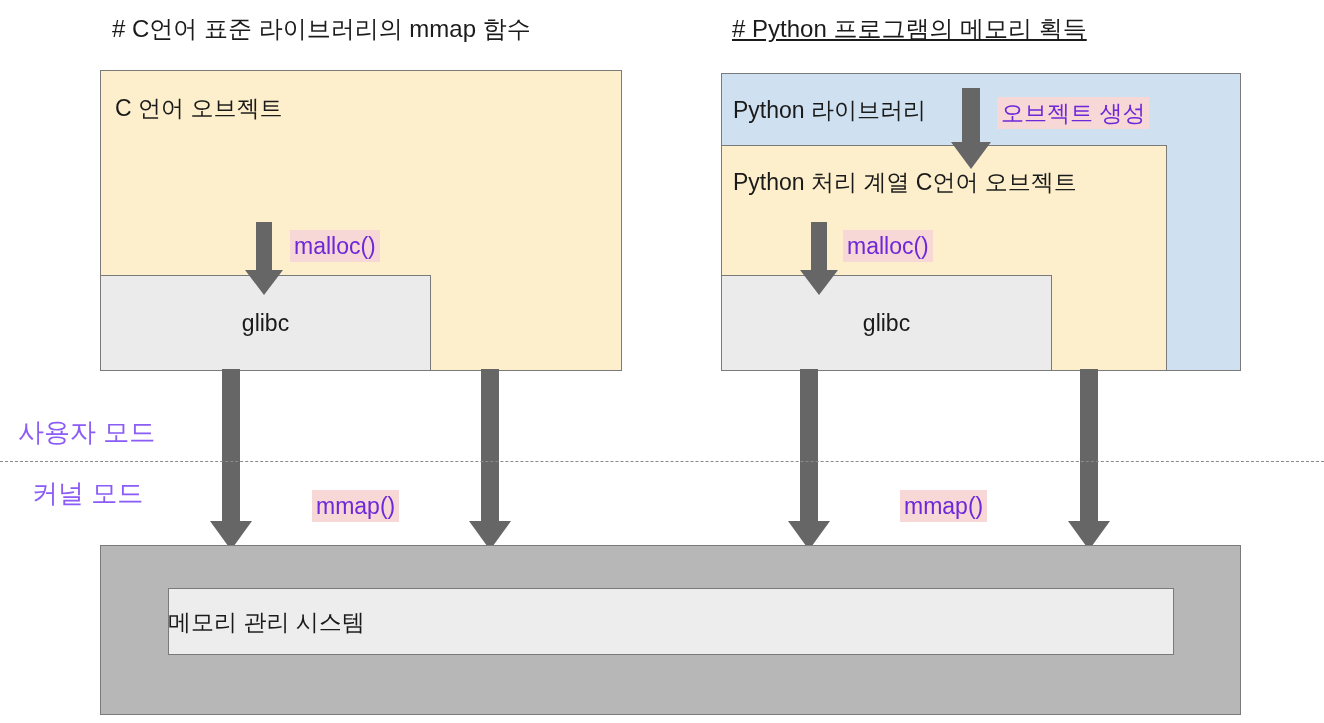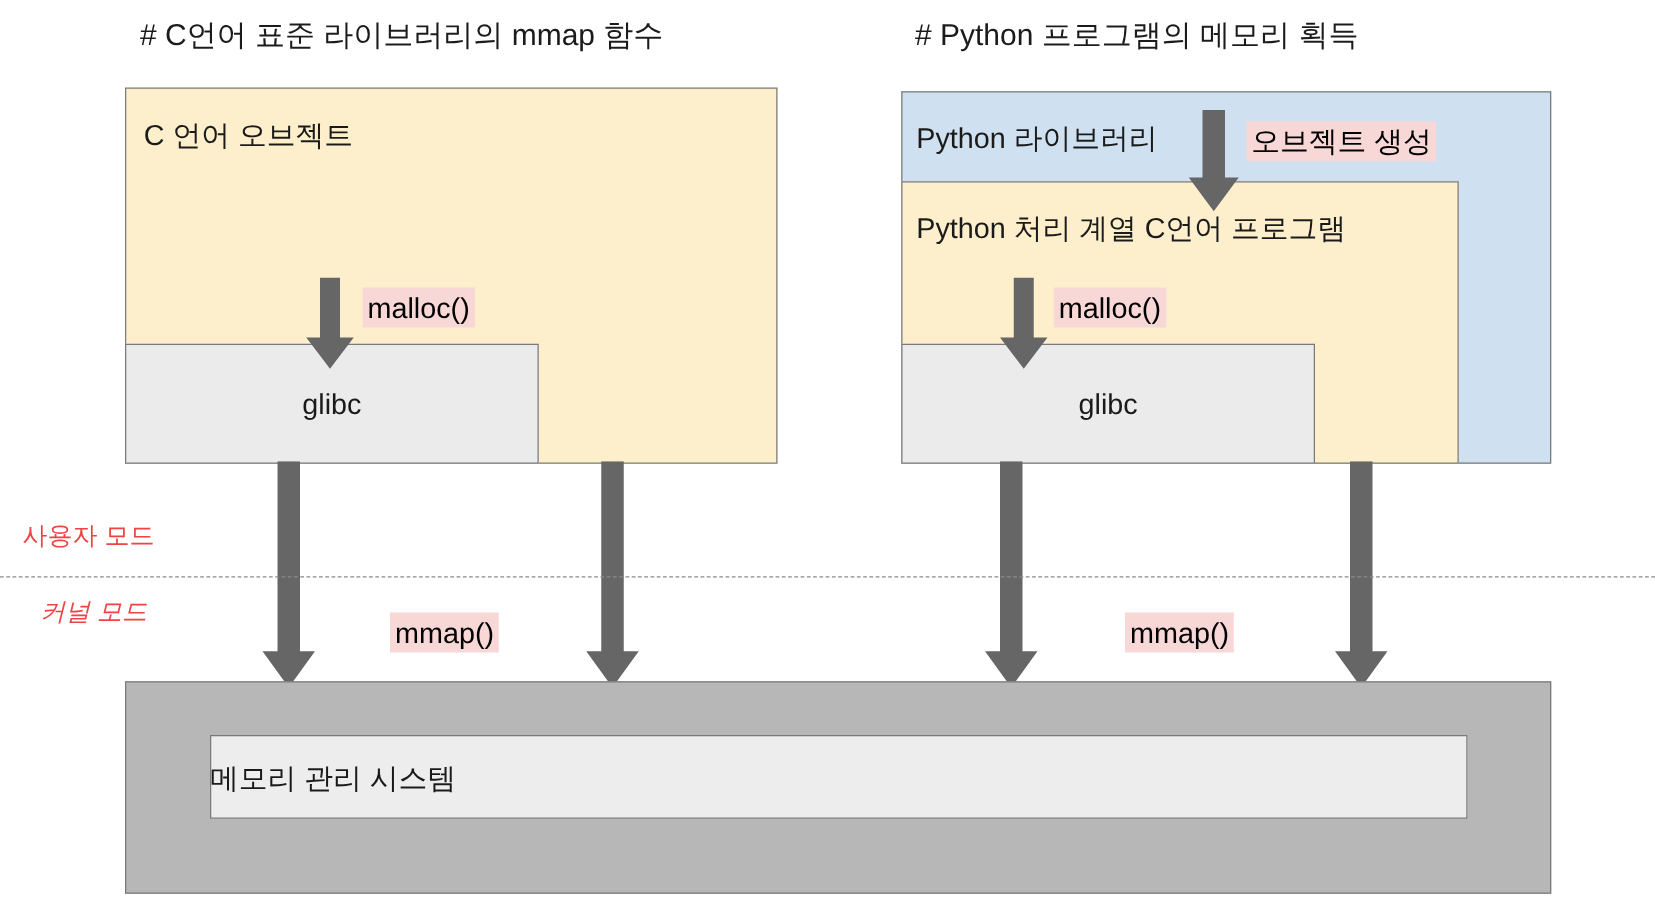--- a/index.html
+++ b/index.html
@@ -21,7 +21,7 @@
     color:#1b1b1b;
   }
   #title-left{left:112px;top:15px;}
-  #title-right{left:732px;top:15px;}
+  #title-right{left:732px;top:15px;text-decoration:underline;}
 
   .box{position:absolute;box-sizing:border-box;border:1.5px solid #7a7a7a;}
   .box-yellow{background:#fdefcb;}

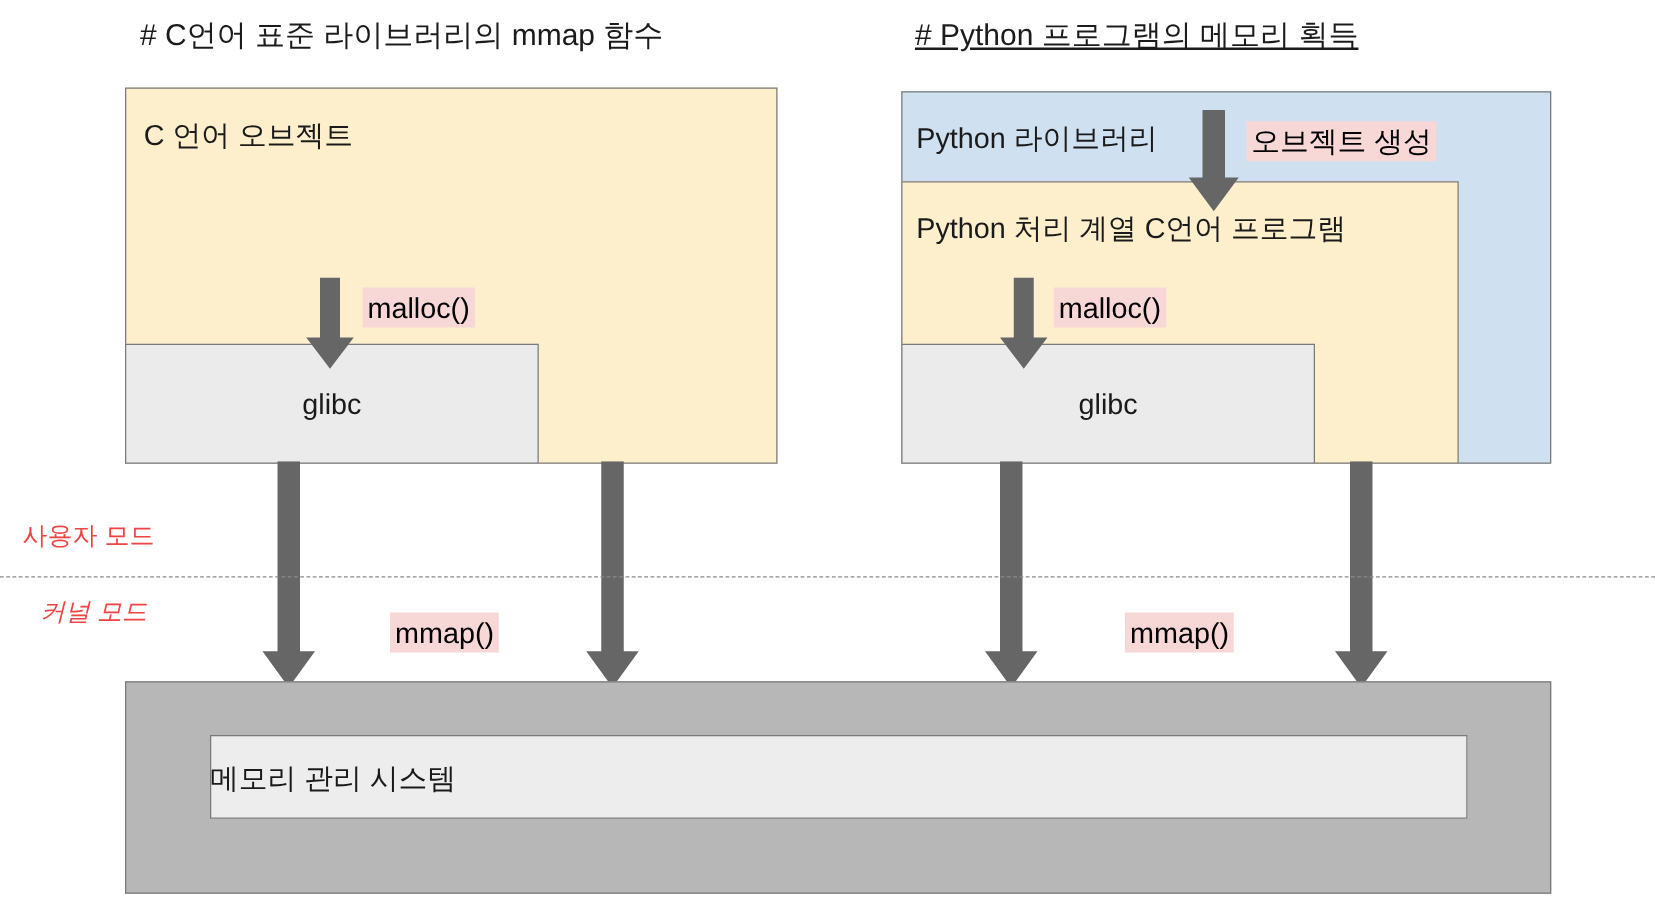--- a/index.html
+++ b/index.html
@@ -66,7 +66,7 @@
     line-height:30px;
     padding:1px 4px;
     white-space:nowrap;
-    color:#000000;
+    color:#6d28d9;
   }
   #tag-malloc-left{left:290px;top:230px;}
   #tag-malloc-right{left:843px;top:230px;}

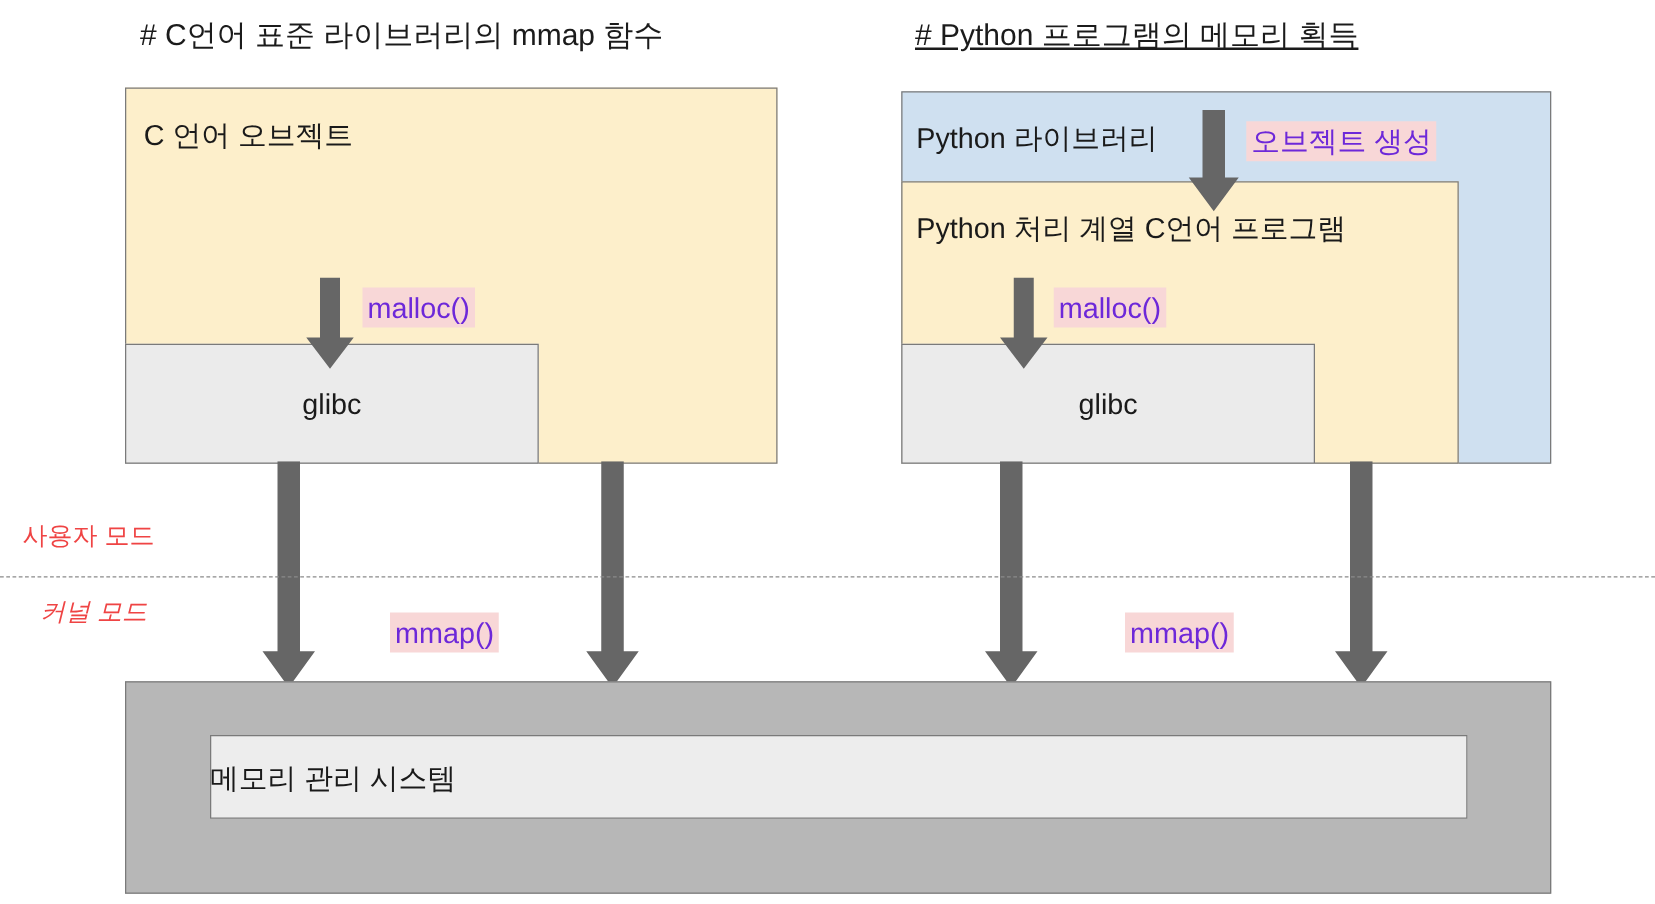--- a/index.html
+++ b/index.html
@@ -117,7 +117,7 @@
   <div id="py-prog-label">Python 라이브러리</div>
 
   <div class="box box-yellow" id="py-c-box"></div>
-  <div id="py-c-label">Python 처리 계열 C언어 프로그램</div>
+  <div id="py-c-label">Python 처리 계열 C언어 오브젝트</div>
 
   <div class="box box-glibc" id="glibc-box-right"></div>
   <div id="glibc-label-right">glibc</div>

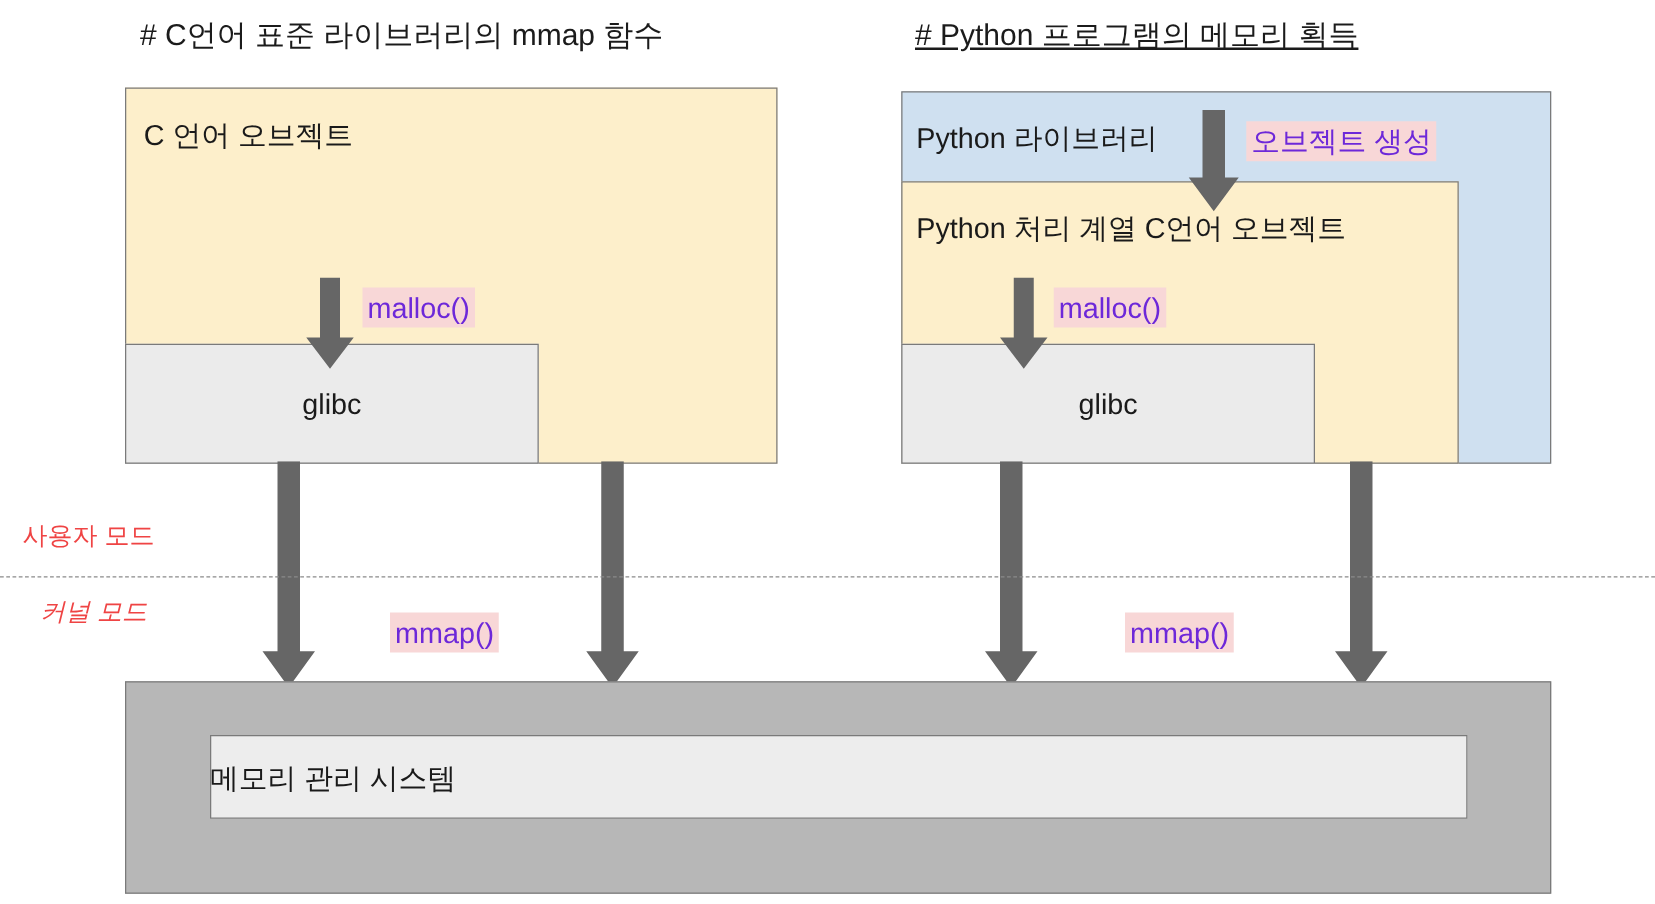--- a/index.html
+++ b/index.html
@@ -54,7 +54,7 @@
     position:absolute;left:0px;top:461px;width:1324px;height:0px;
     border-top:1.5px dashed #8a8a8a;
   }
-  .mode-label{position:absolute;font-size:20px;white-space:nowrap;color:#ef4444;}
+  .mode-label{position:absolute;font-size:26px;white-space:nowrap;color:#8b5cf6;}
   #label-user-mode{left:18px;top:415px;}
   #label-kernel-mode{left:32px;top:476px;font-style:italic;}
 

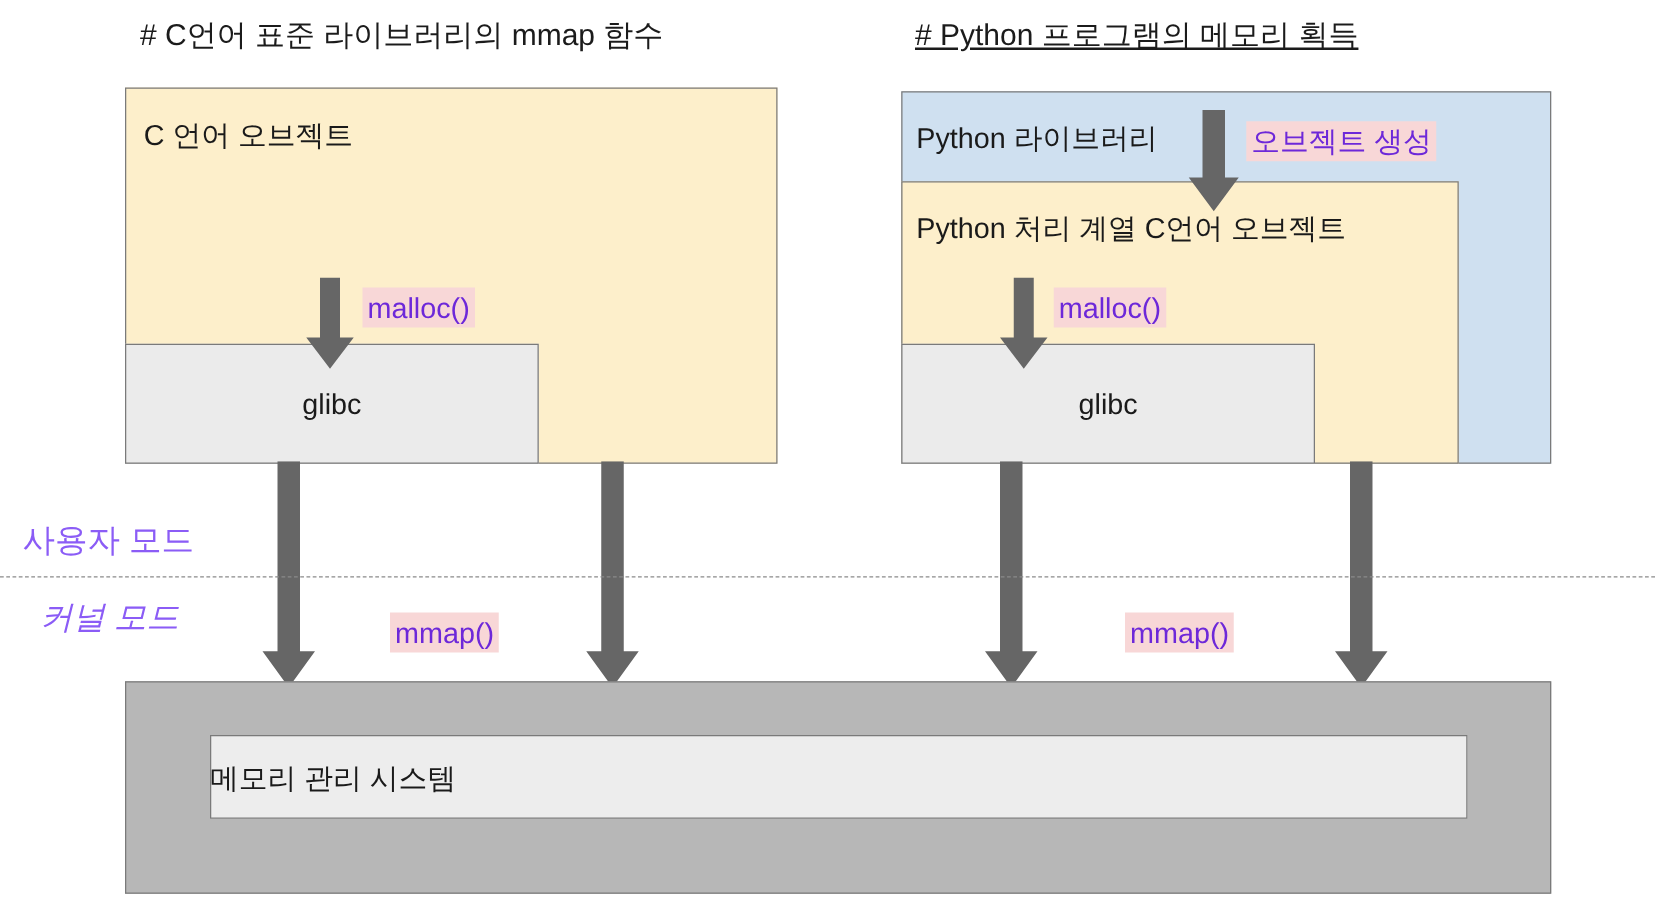--- a/index.html
+++ b/index.html
@@ -56,7 +56,7 @@
   }
   .mode-label{position:absolute;font-size:26px;white-space:nowrap;color:#8b5cf6;}
   #label-user-mode{left:18px;top:415px;}
-  #label-kernel-mode{left:32px;top:476px;font-style:italic;}
+  #label-kernel-mode{left:32px;top:476px;}
 
   
   .tag{

